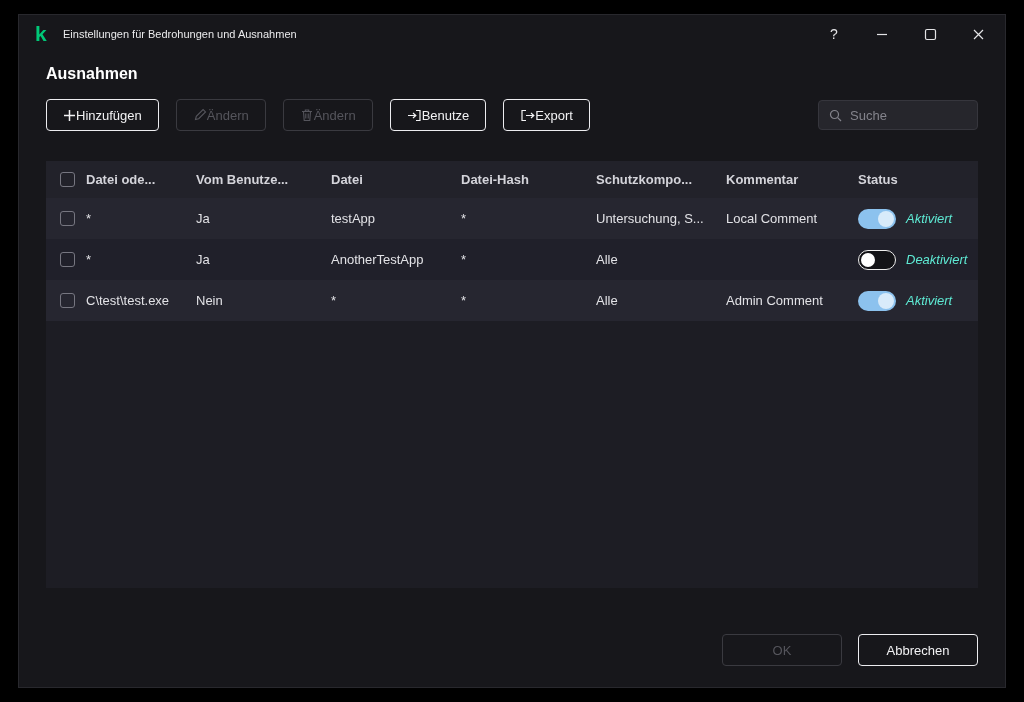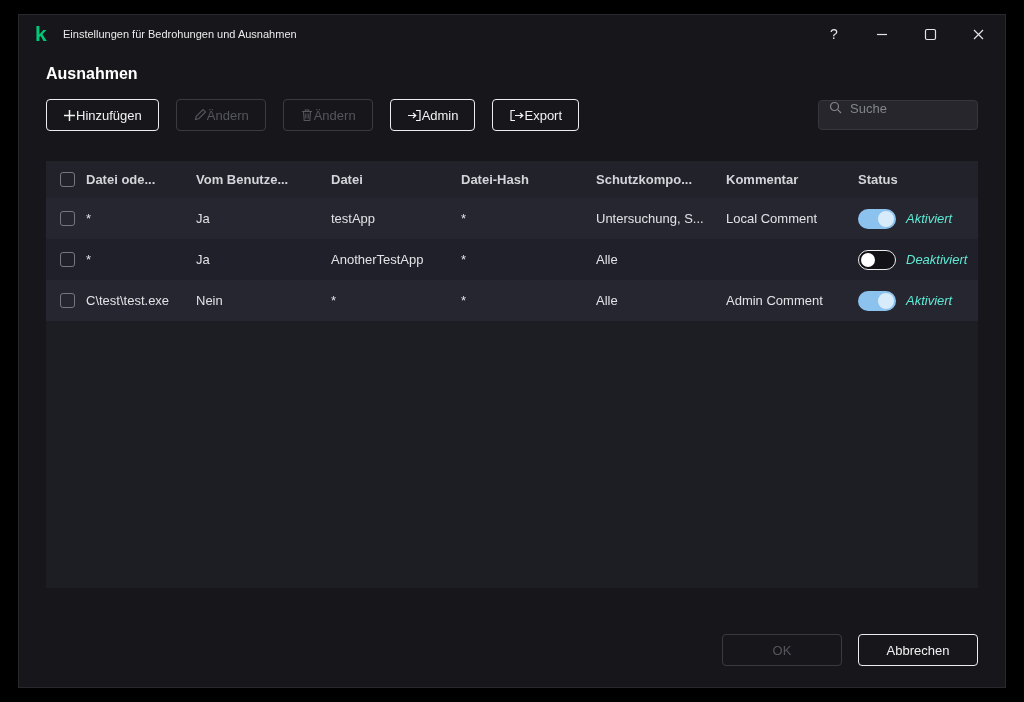--- a/index.html
+++ b/index.html
@@ -127,7 +127,7 @@
         <svg width="15" height="15" viewBox="0 0 15 15" fill="none">
             <path d="M9 2.5h4v10H9M1 7.5h7.5M6 5l2.8 2.5L6 10" stroke-width="1.2"></path>
           </svg>
-        <span>Admin</span>
+        <span>Benutze</span>
       </button>
       <button class="btn">
         <svg width="15" height="15" viewBox="0 0 15 15" fill="none">

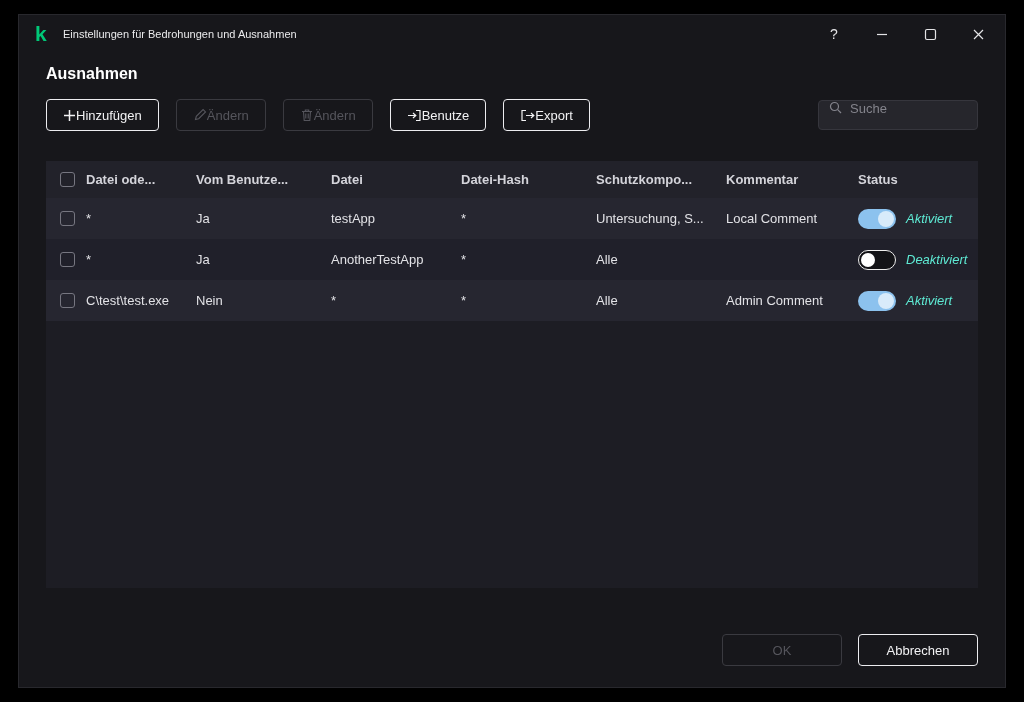--- a/index.html
+++ b/index.html
@@ -29,7 +29,7 @@
   .btn svg { stroke:currentColor; display:block; }
   .btn.disabled { border-color:#3a3a40; color:#55555c; cursor:default; }
 
-  .search { margin-left:auto; display:flex; align-items:flex-start; gap:8px; width:160px; height:30px;
+  .search { margin-left:auto; display:flex; align-items:center; gap:8px; width:160px; height:30px;
             padding:0 10px; background:#26262c; border:1px solid #36363d; border-radius:4px; }
   .search svg { flex-shrink:0; }
   .search input { background:transparent; border:none; outline:none; color:#e6e6e8;

